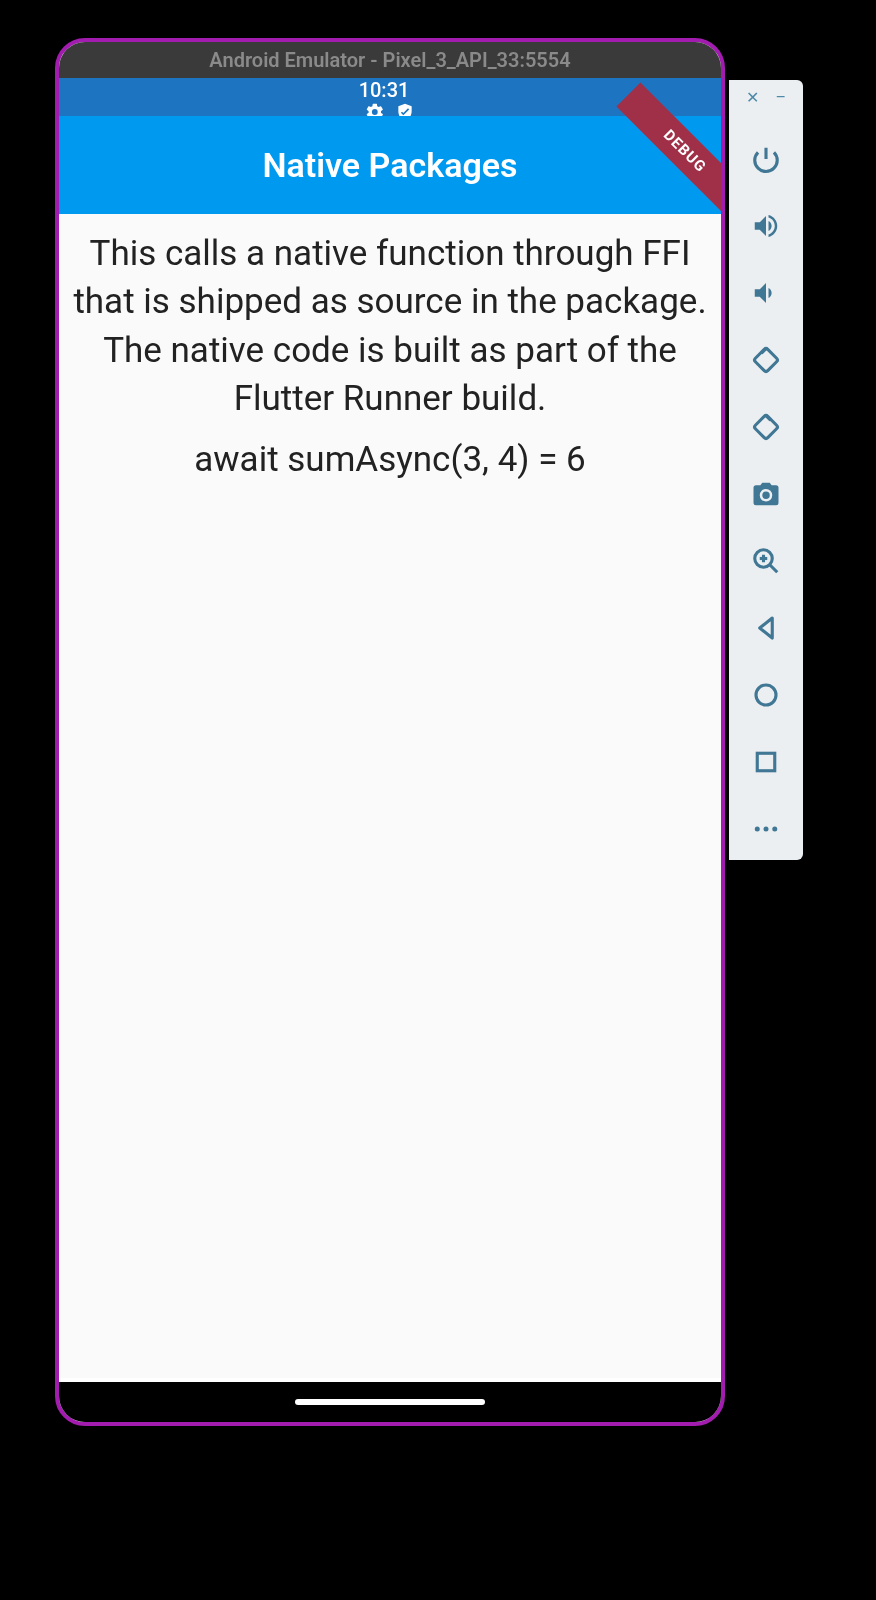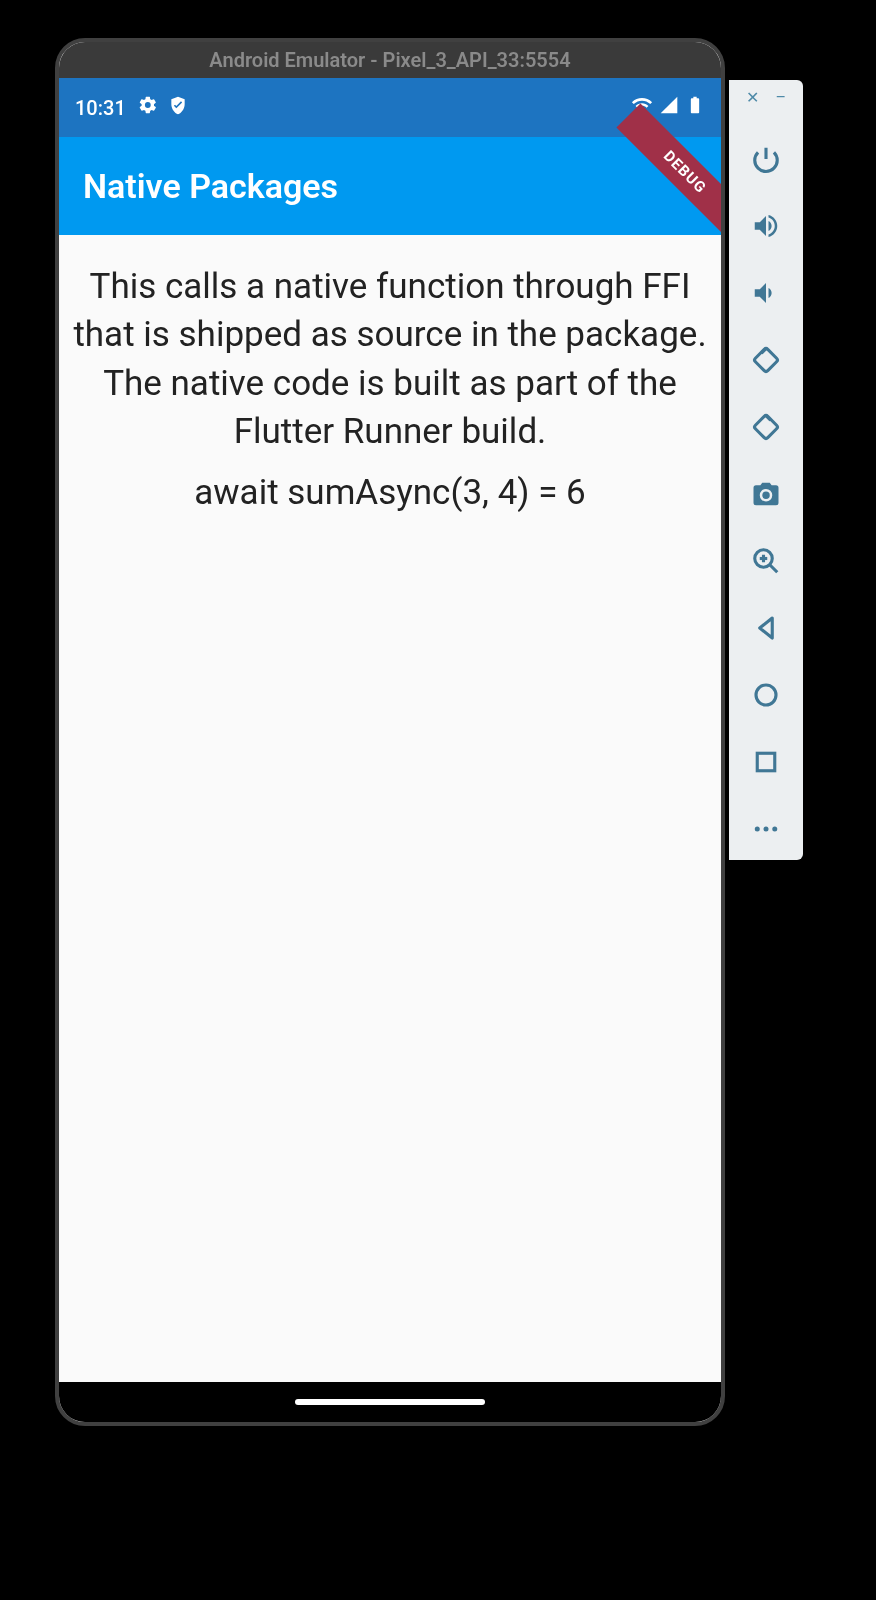--- a/index.html
+++ b/index.html
@@ -17,7 +17,7 @@
     top: 38px;
     width: 670px;
     height: 1388px;
-    border: 4px solid #404040;
+    border: 4px solid #a21caf;
     border-radius: 30px;
     background: #fff;
     overflow: hidden;

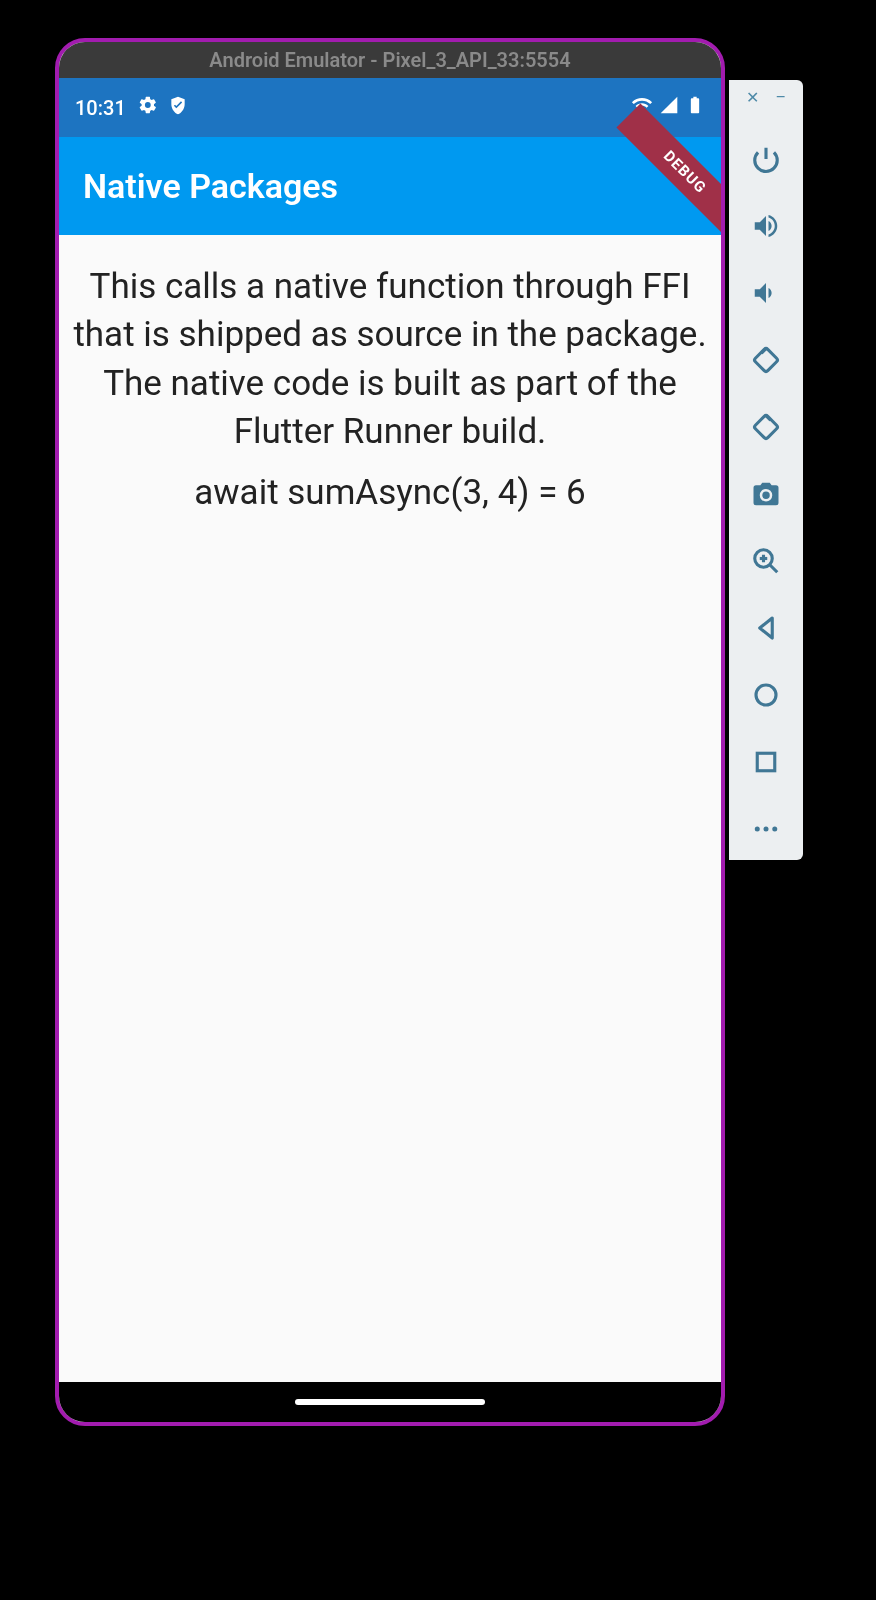--- a/index.html
+++ b/index.html
@@ -32,7 +32,7 @@
     line-height: 36px;
   }
   .statusbar {
-    height: 59px;
+    height: 38px;
     background: #1d74c1;
     color: #fff;
     display: flex;
@@ -40,6 +40,7 @@
     padding: 0 16px;
     font-size: 20px;
     font-weight: 500;
+    flex-direction: column;
   }
   .statusbar .clock { margin-right: 12px; }
   .statusbar .status-icons-left { display: flex; gap: 10px; align-items: center; }

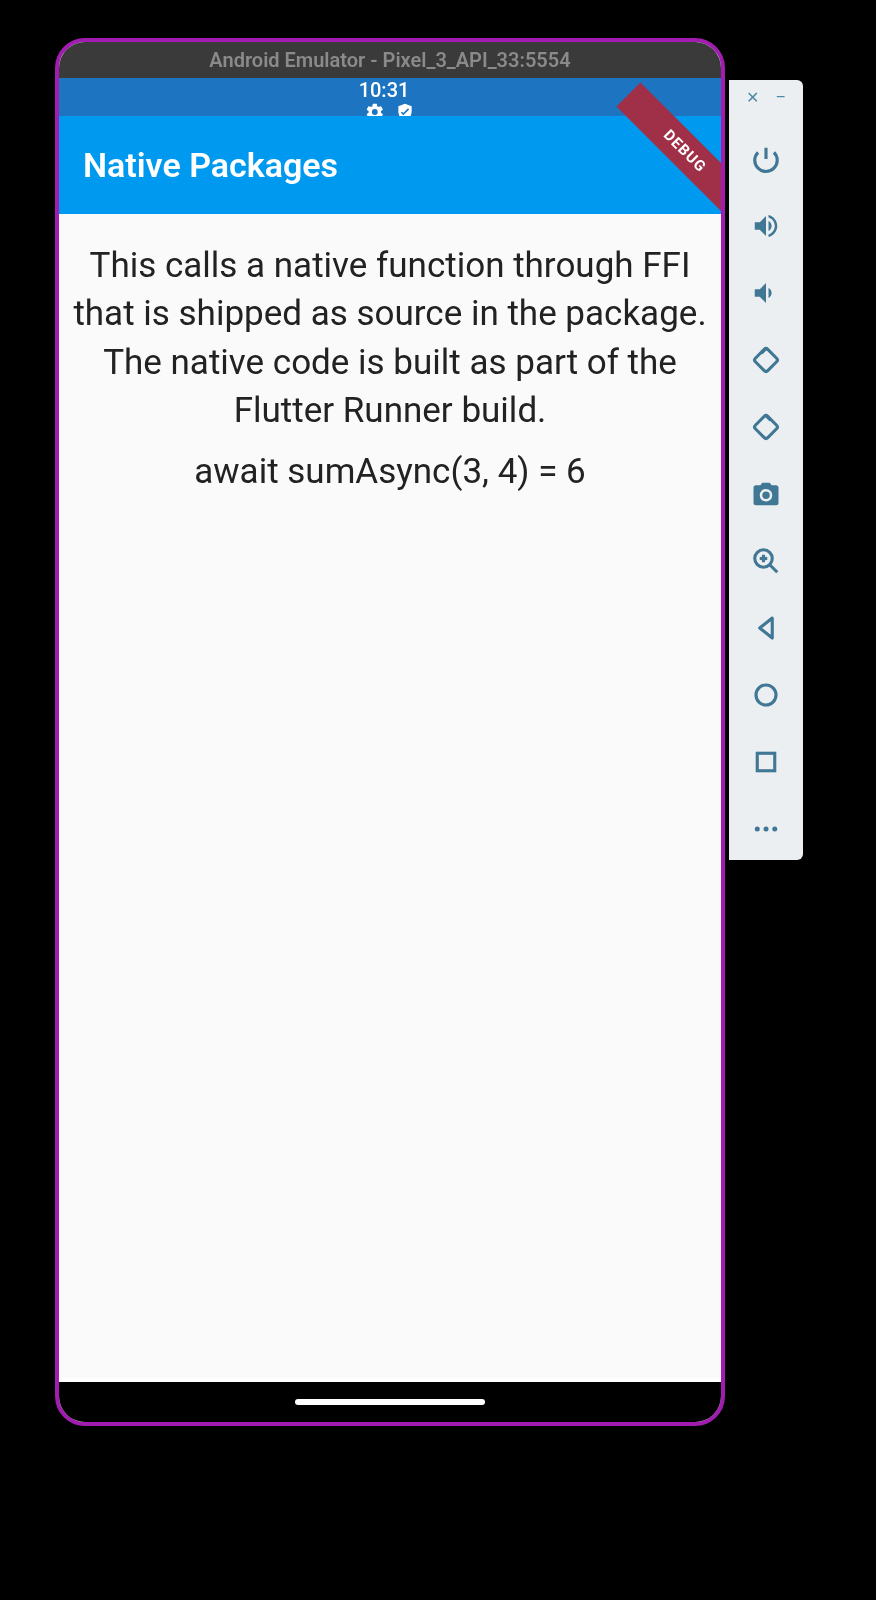--- a/index.html
+++ b/index.html
@@ -56,6 +56,7 @@
     font-size: 34px;
     font-weight: 600;
     position: relative;
+    justify-content: center;
   }
   .debug-banner {
     position: absolute;

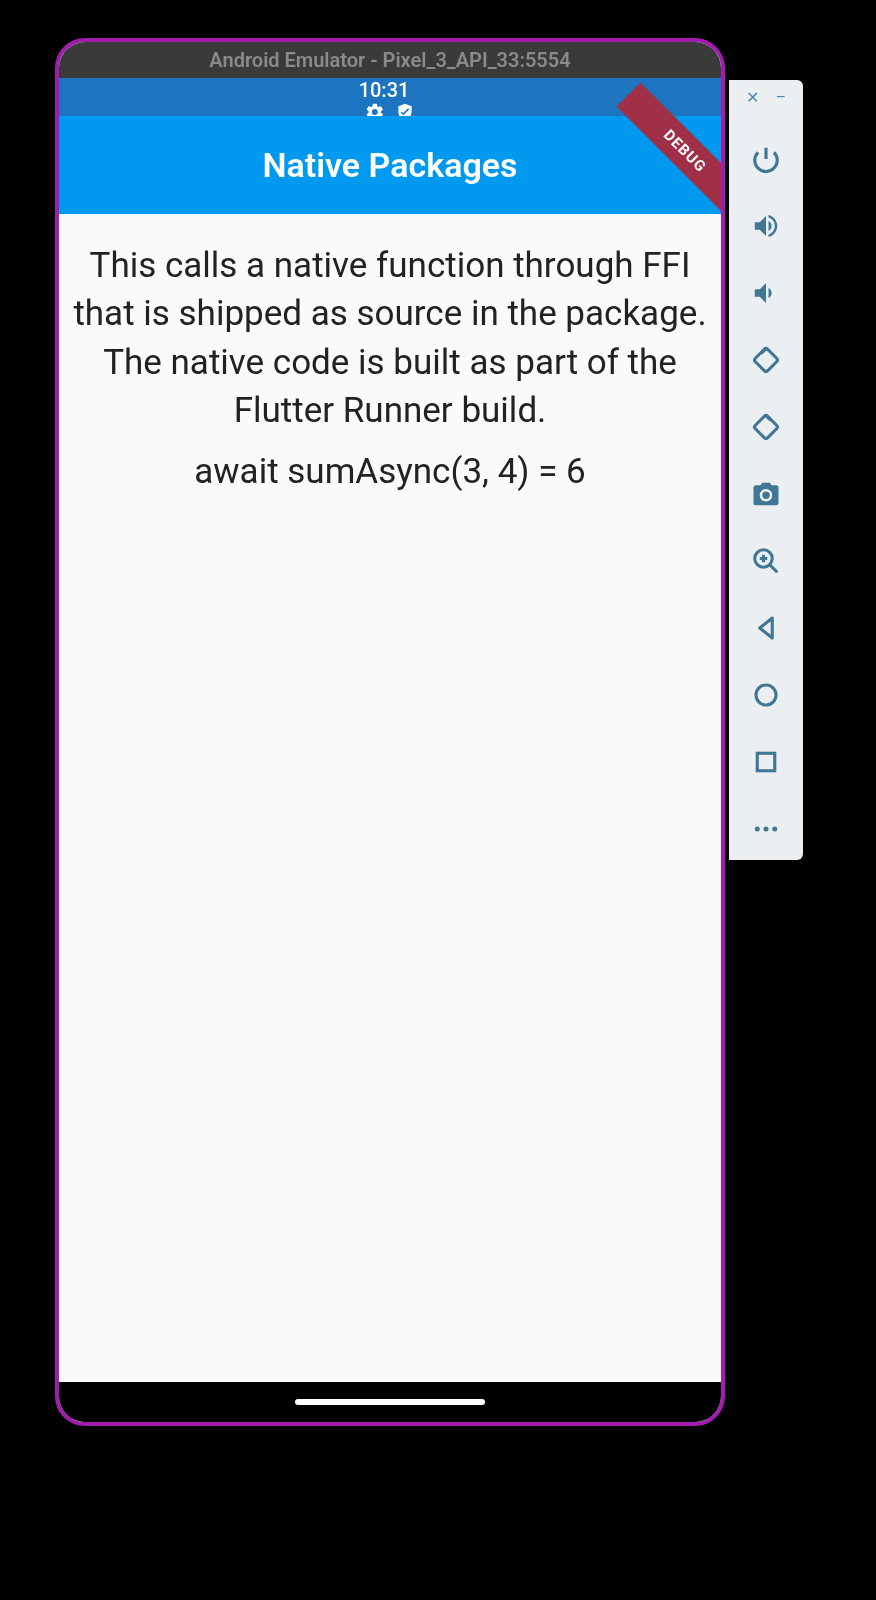--- a/index.html
+++ b/index.html
@@ -76,7 +76,7 @@
   .app-content {
     background: #fafafa;
     height: calc(100% - 36px - 42px - 98px - 40px);
-    padding: 28px 14px;
+    padding: 16px 14px;
     text-align: center;
     color: #222;
   }

